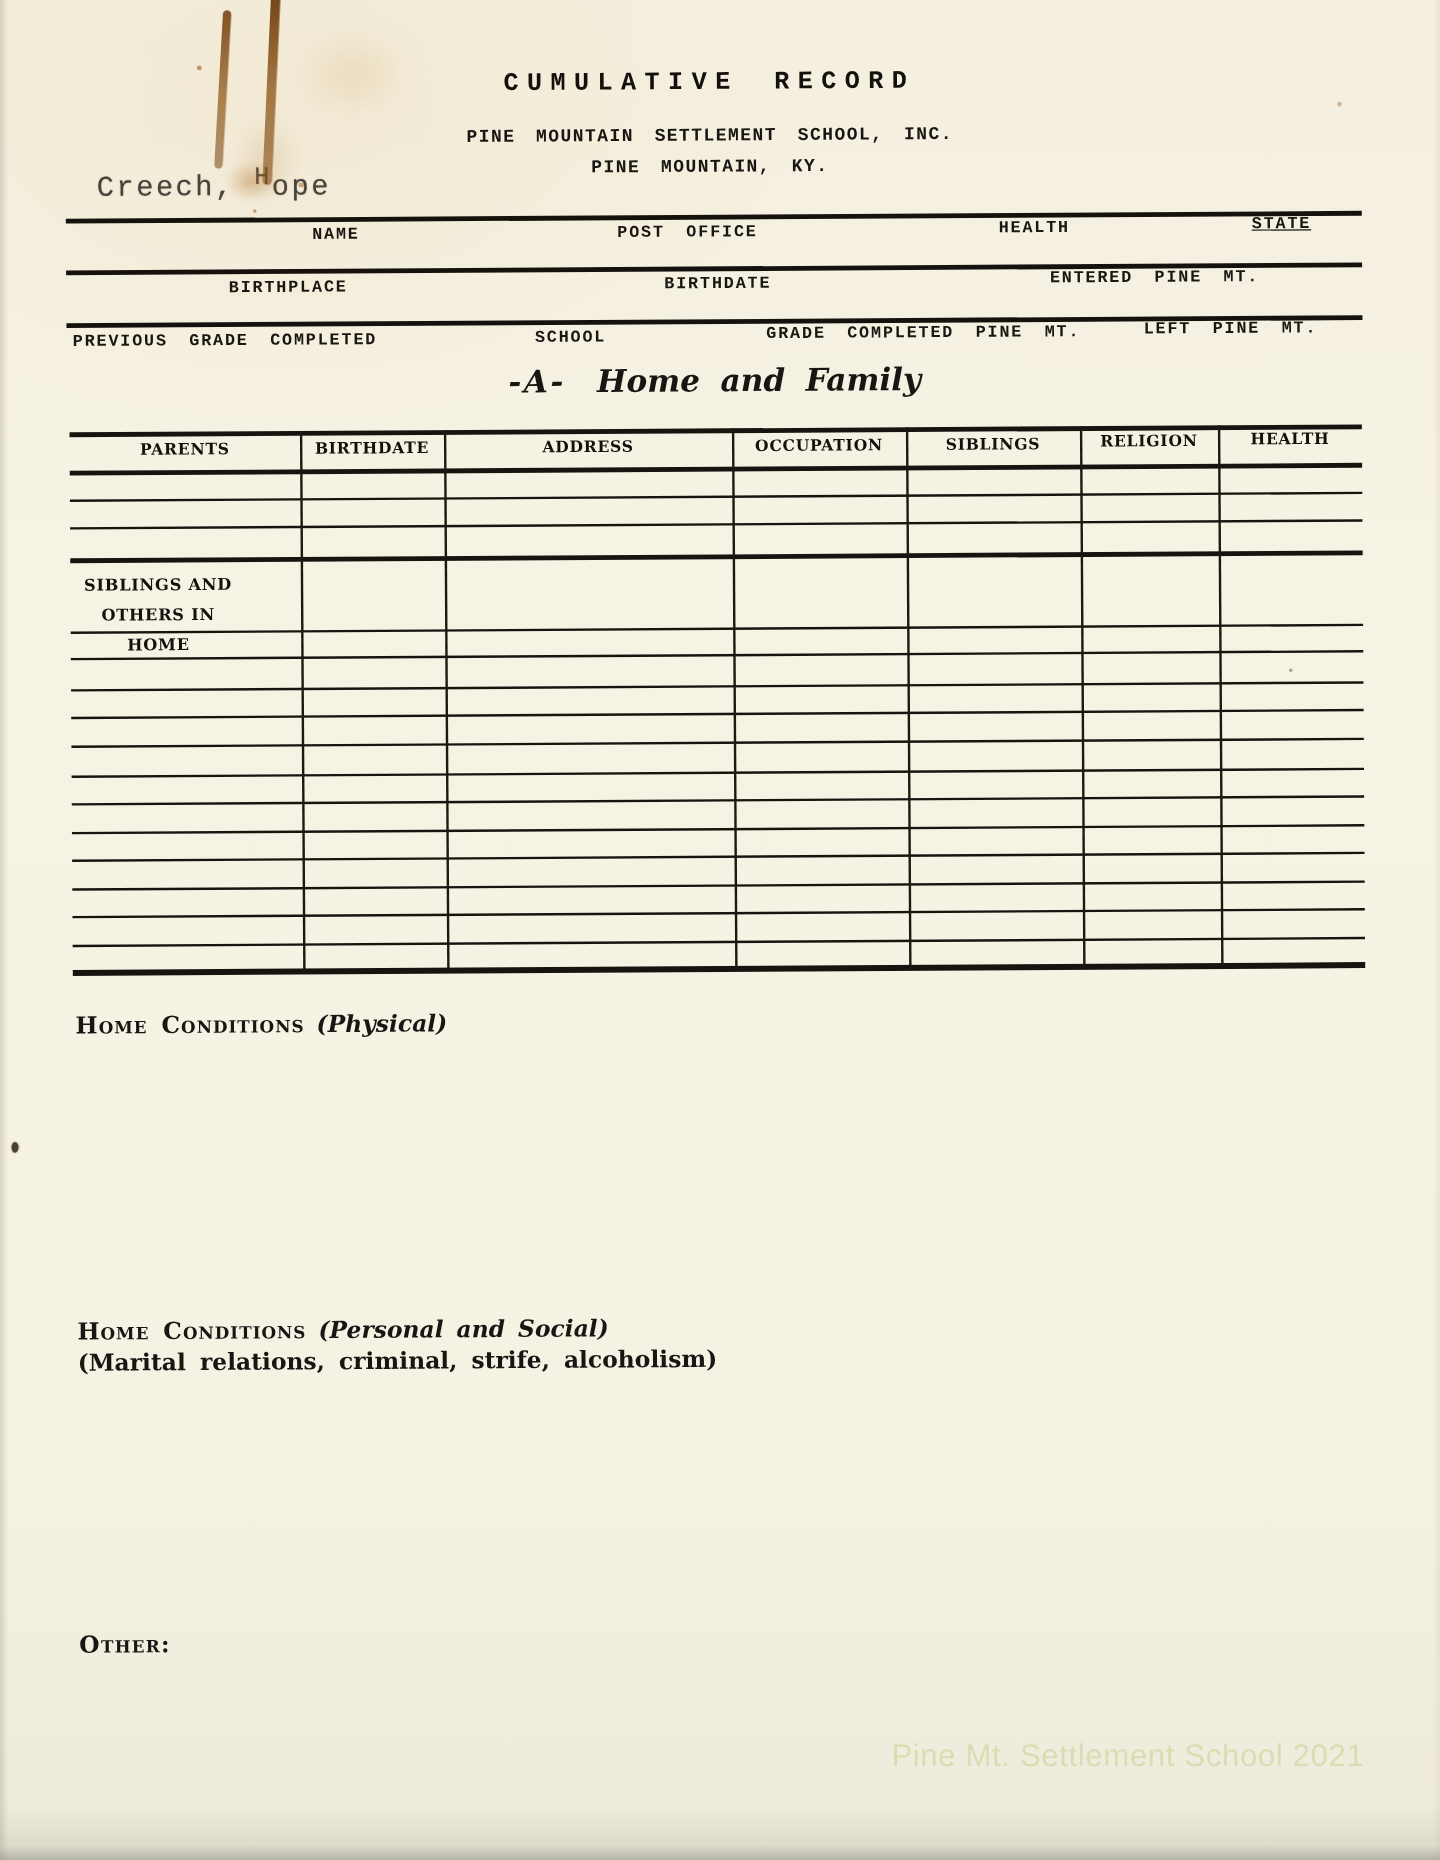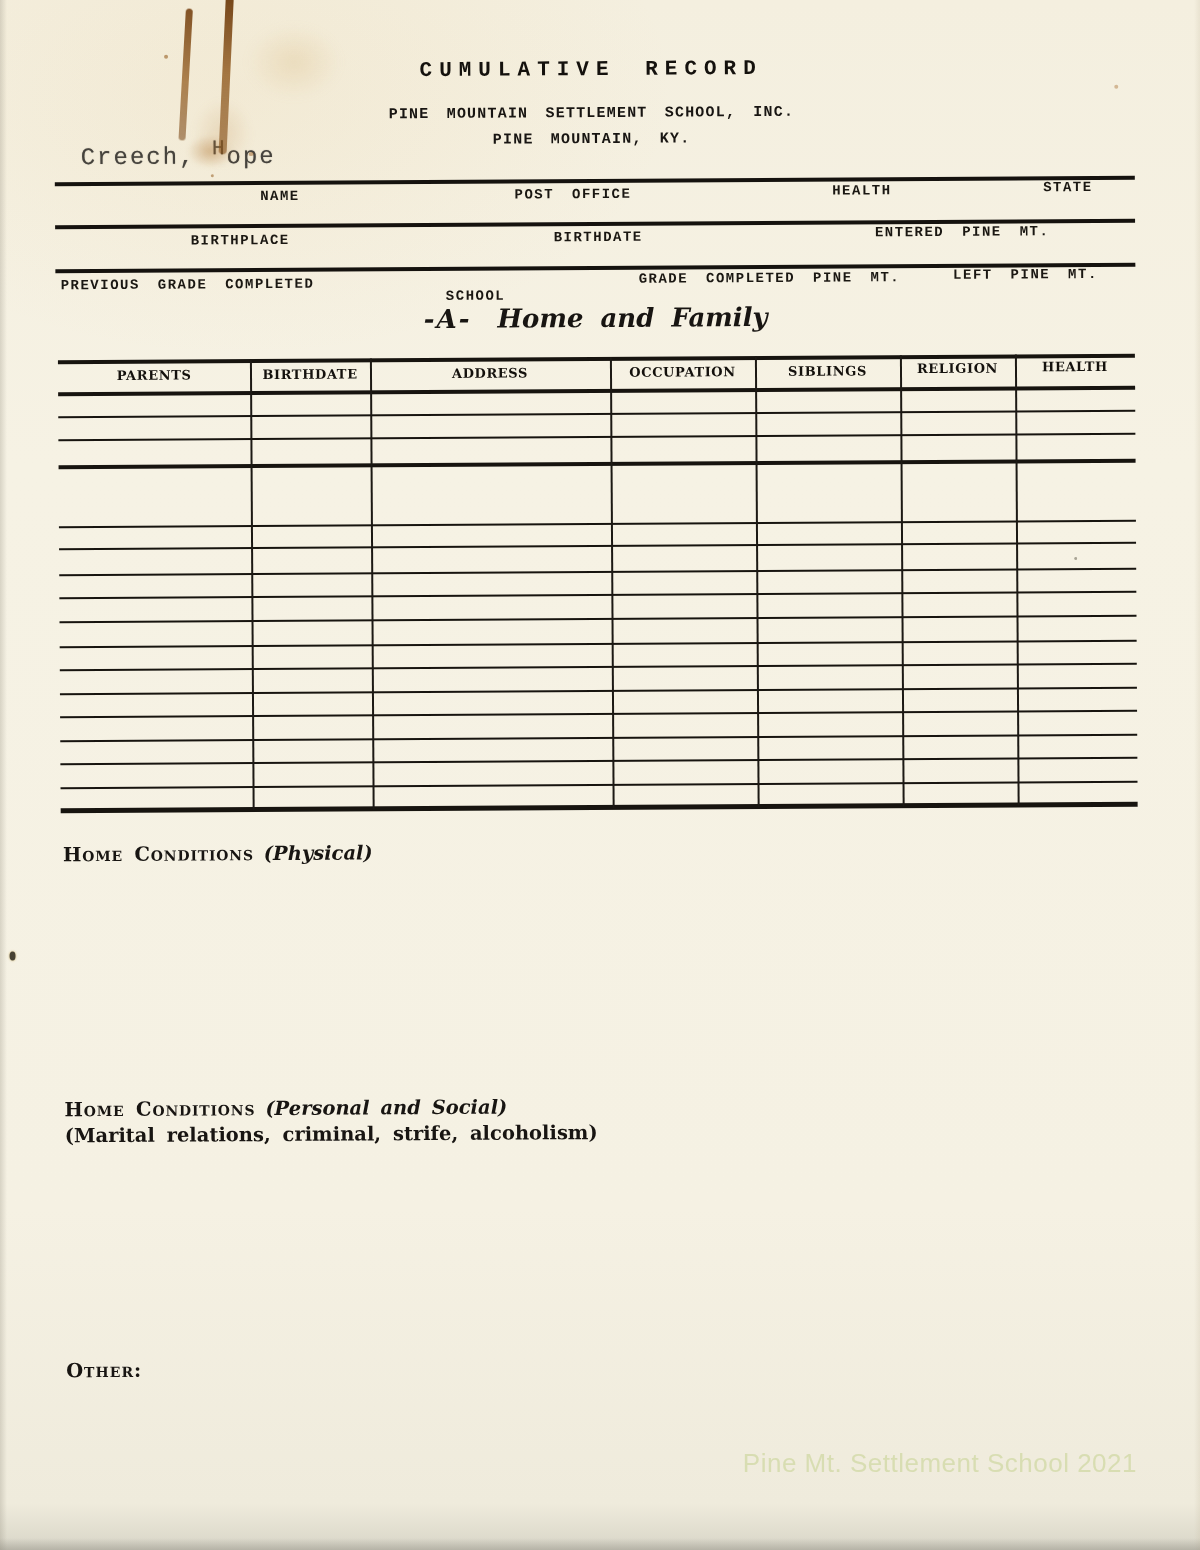--- a/index.html
+++ b/index.html
@@ -113,7 +113,7 @@
     <span class="mono flabel" style="left:240px;top:186px;margin-left:43px;">NAME</span>
     <span class="mono flabel" style="left:576px;top:186px;">POST OFFICE</span>
     <span class="mono flabel" style="left:865px;top:184px;">HEALTH</span>
-    <span class="mono flabel" style="left:1071px;top:182px;">STATE</span>
+    <span class="mono flabel" style="left:1071px;top:182px;text-decoration:underline;">STATE</span>
 
     <div class="rule th" style="left:58px;top:222px;width:1080px;"></div>
     <span class="mono flabel" style="left:243px;top:230px;">BIRTHPLACE</span>

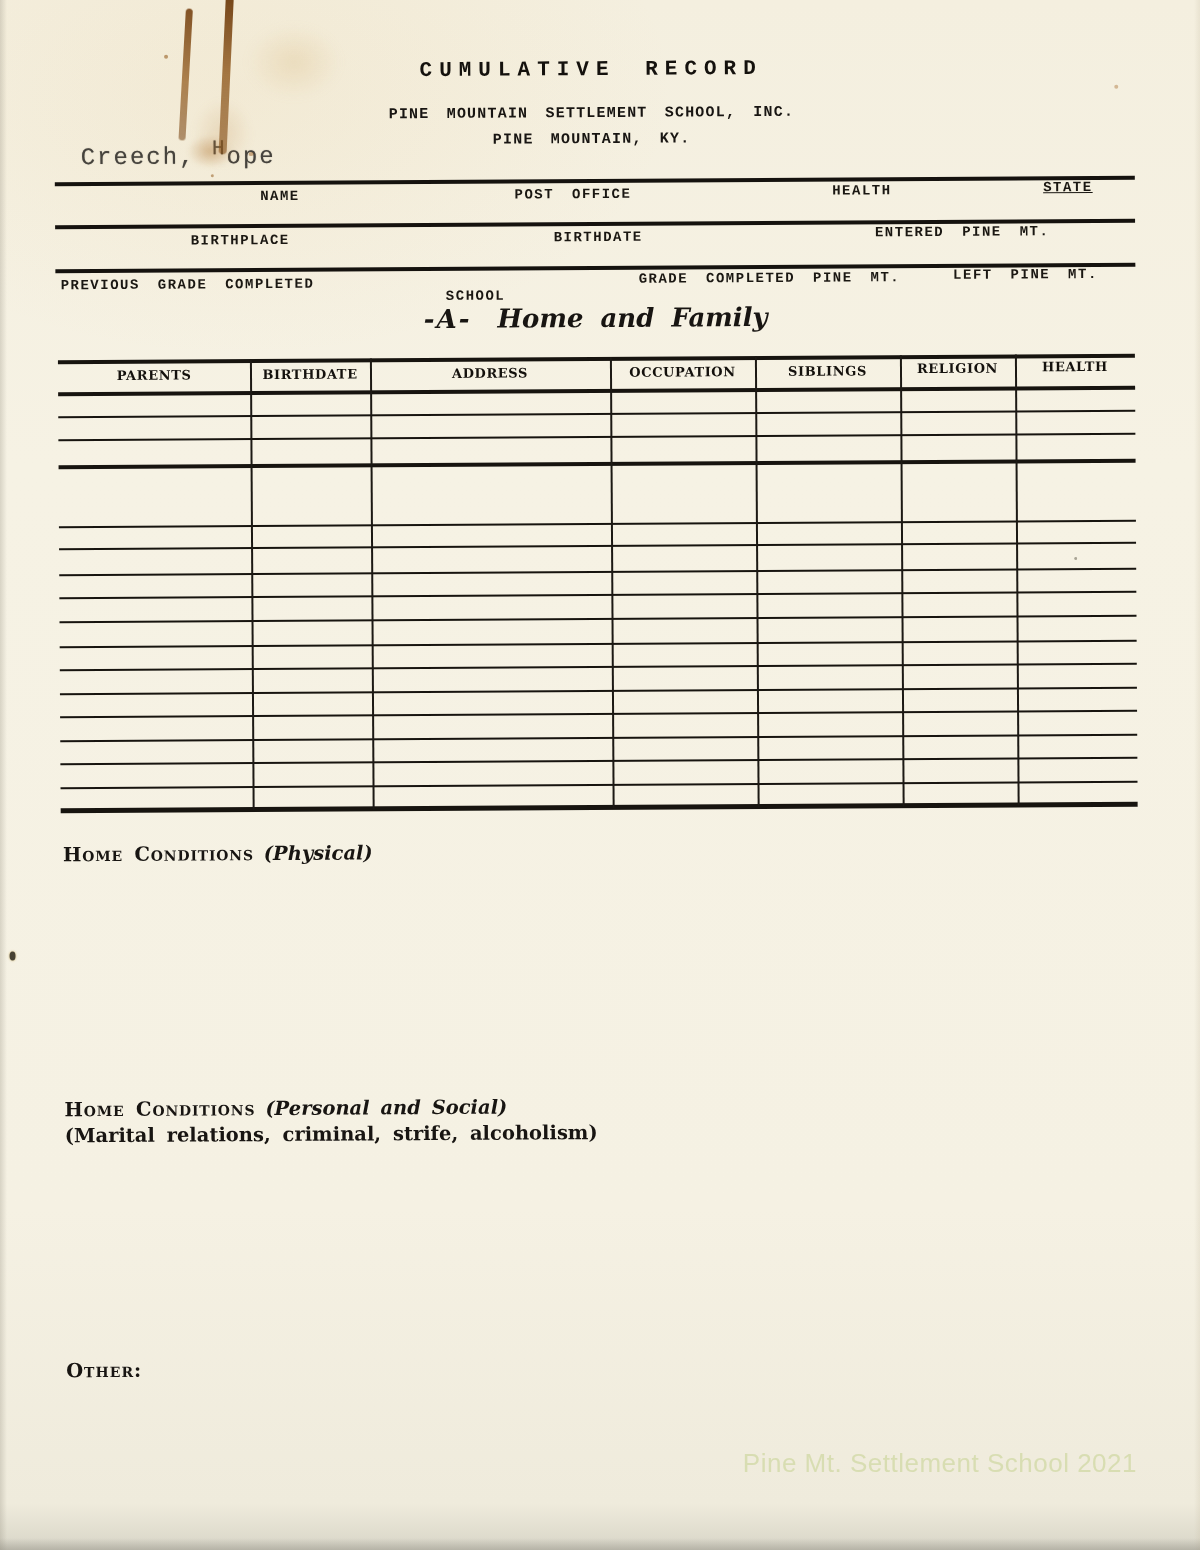--- a/index.html
+++ b/index.html
@@ -122,7 +122,7 @@
 
     <div class="rule th" style="left:58px;top:266px;width:1080px;"></div>
     <span class="mono flabel" style="left:190px;top:274px;">PREVIOUS GRADE COMPLETED</span>
-    <span class="mono flabel" style="left:478px;top:273px;margin-top:14px;">SCHOOL</span>
+    <span class="mono flabel" style="left:478px;top:273px;">SCHOOL</span>
     <span class="mono flabel" style="left:772px;top:271px;">GRADE COMPLETED PINE MT.</span>
     <span class="mono flabel" style="left:1028px;top:269px;text-align:center;">LEFT PINE MT.</span>
 

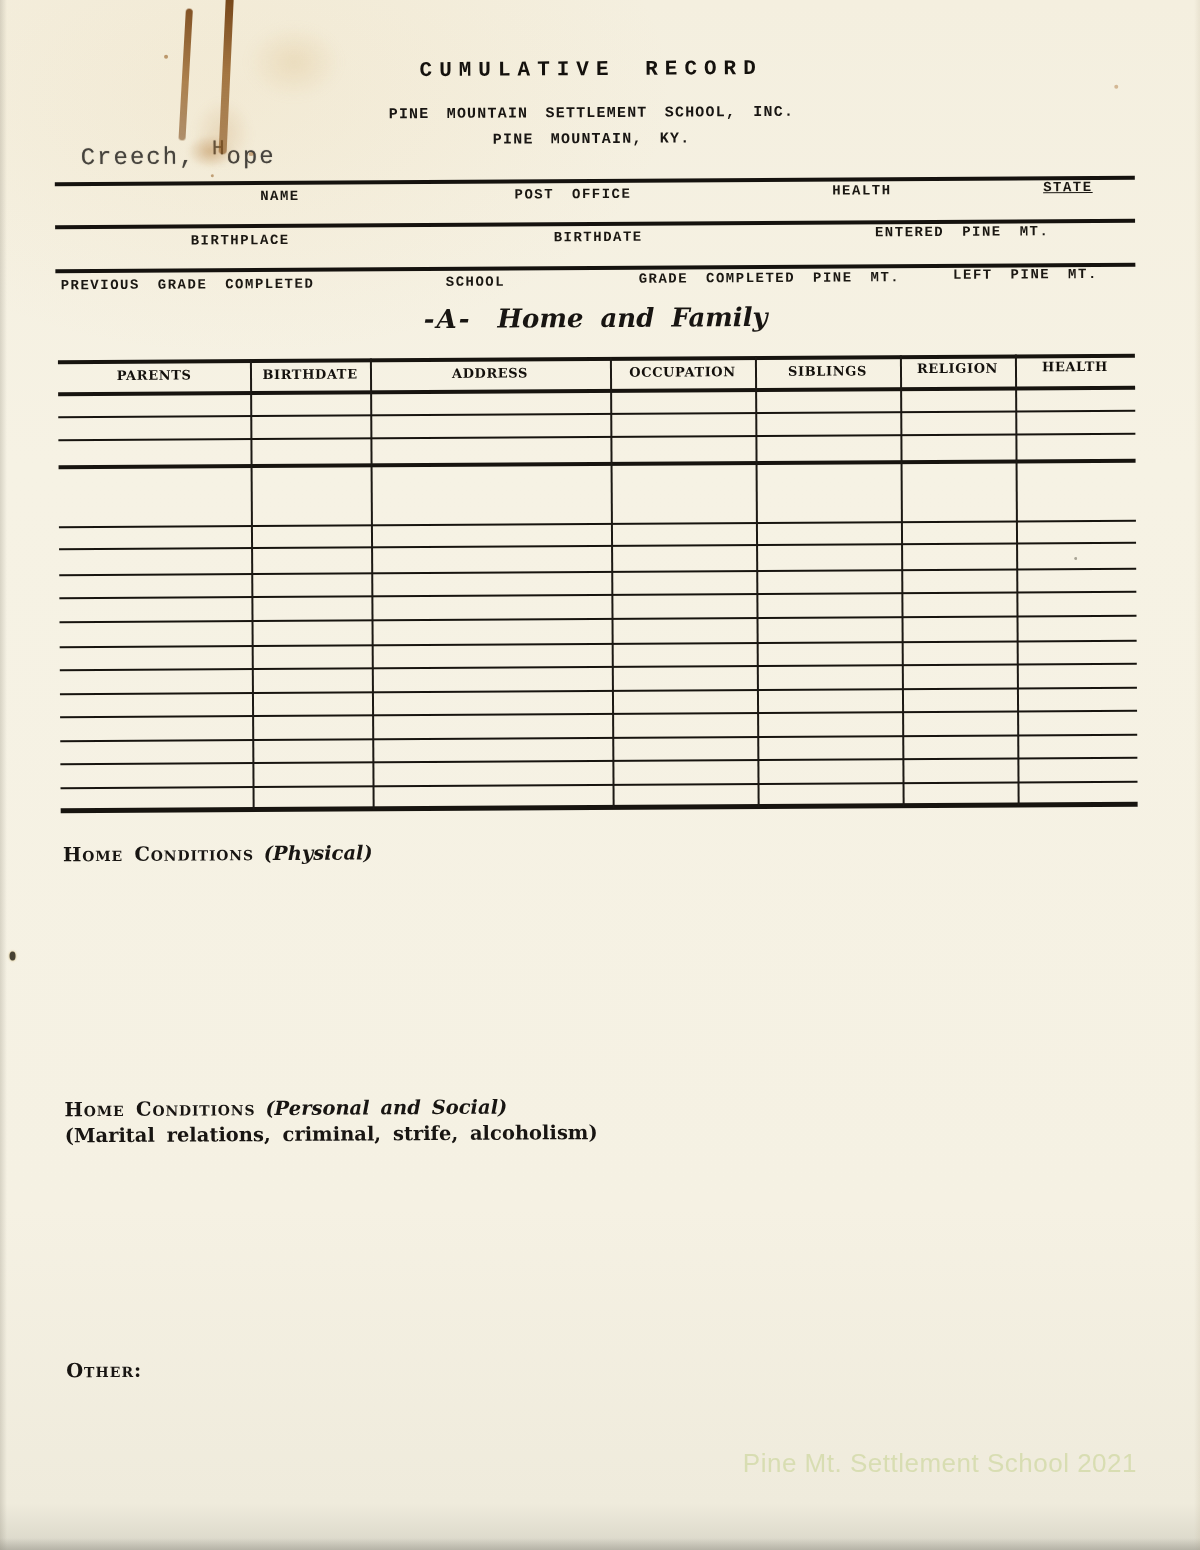--- a/index.html
+++ b/index.html
@@ -164,6 +164,10 @@
       <div class="thead-cell" style="left:842px;width:115px;top:6px;">RELIGION</div>
       <div class="thead-cell" style="left:957px;width:120px;top:5px;">HEALTH</div>
 
+      <div class="sib-label">
+        <div>SIBLINGS AND</div>
+        <div>OTHERS IN HOME</div>
+      </div>
     </div>
 
     <div class="hc" style="top:840px;"><span class="sc">Home Conditions</span><span class="qual">(Physical)</span></div>

